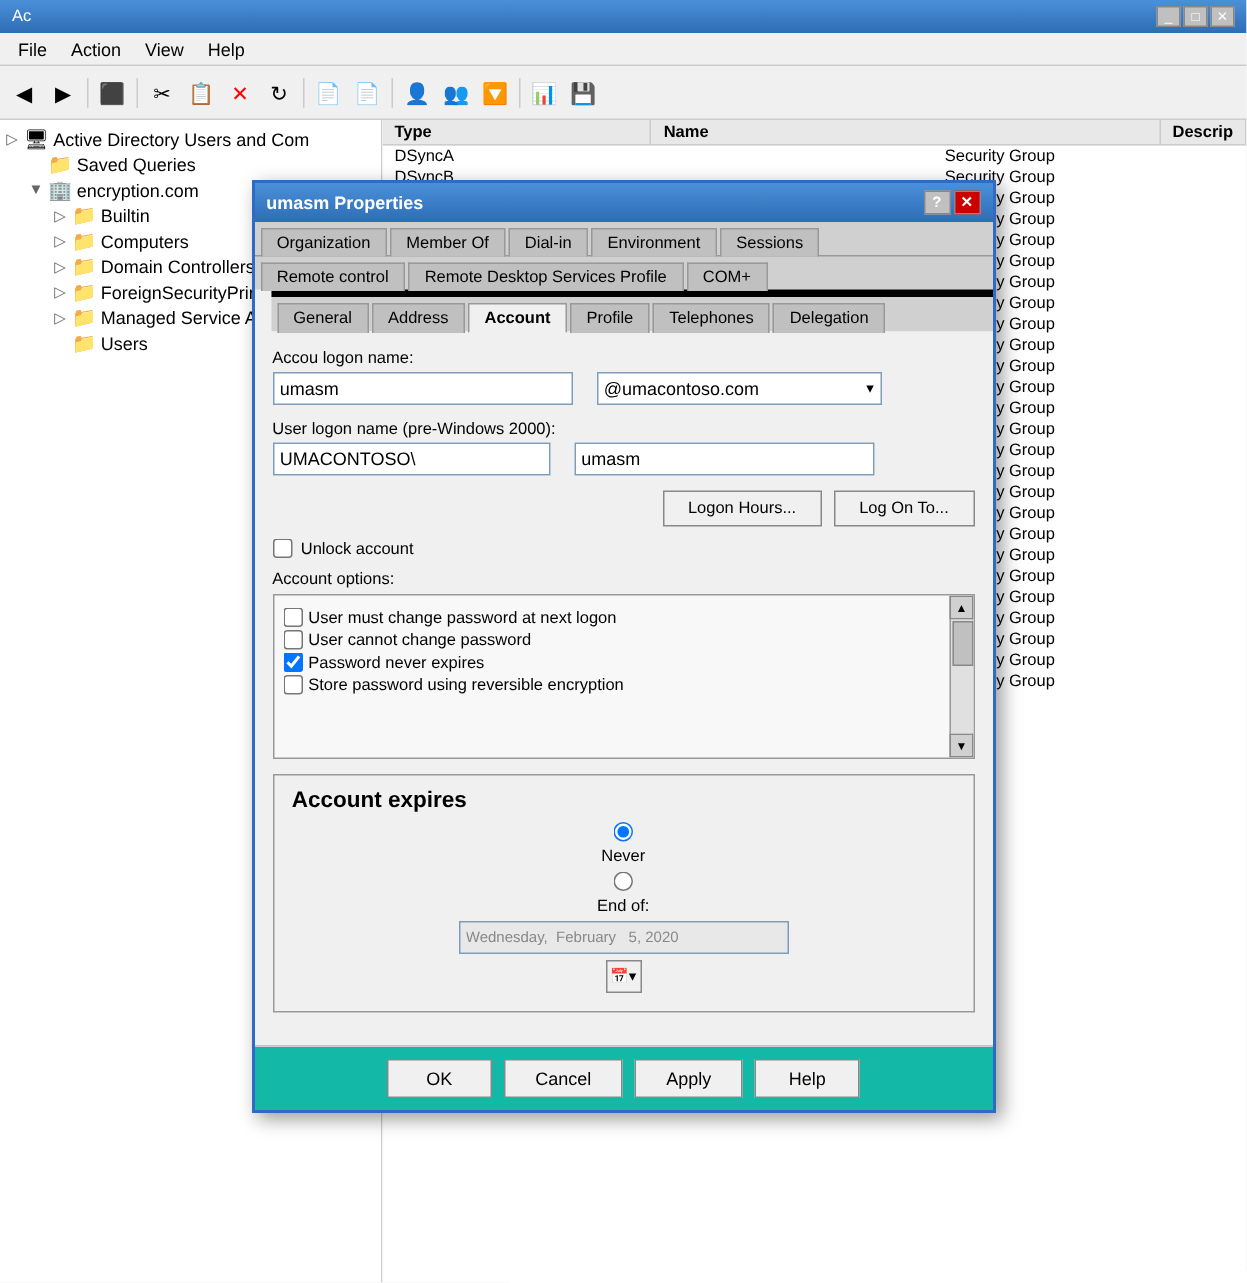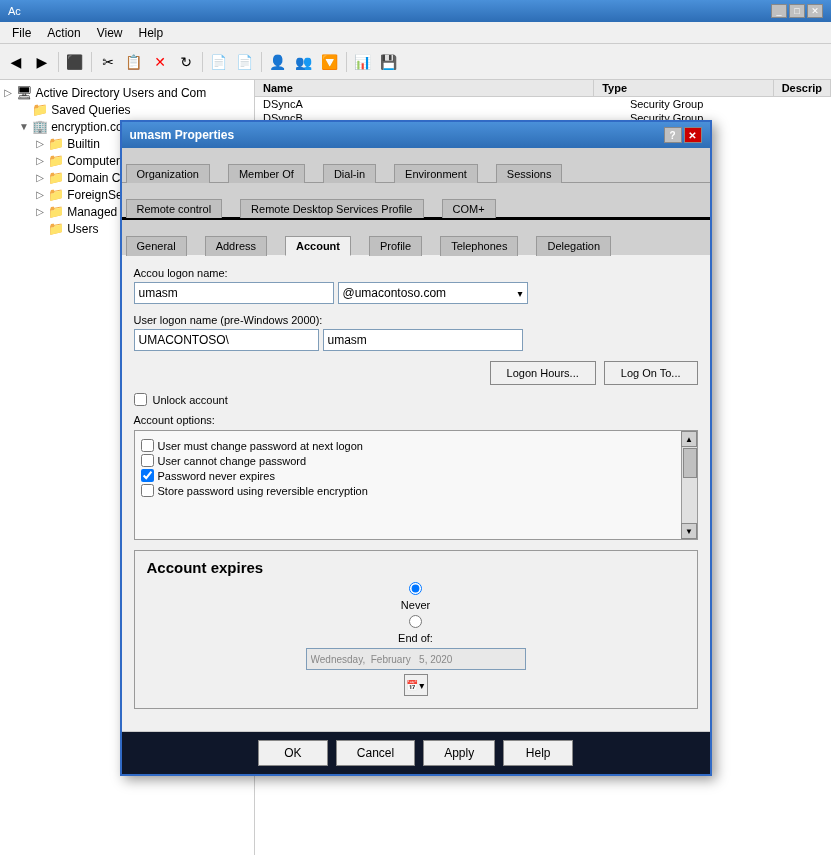--- a/index.html
+++ b/index.html
@@ -188,8 +188,8 @@
 
   <div class="right-pane">
     <div class="list-header">
+      <div class="list-col" style="width:200px;">Type</div>
       <div class="list-col" style="width:380px;">Name</div>
-      <div class="list-col" style="width:200px;">Type</div>
       <div class="list-col" style="flex:1;text-align:center;">Descrip</div>
     </div>
     <div class="list-items">

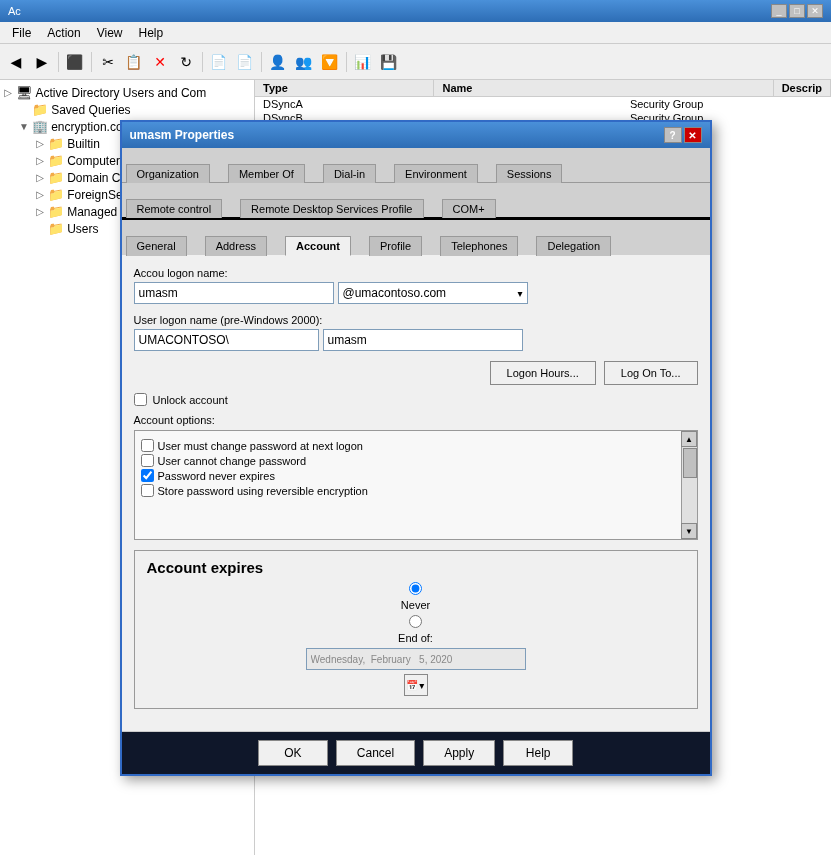--- a/index.html
+++ b/index.html
@@ -41,7 +41,7 @@
     .dialog-overlay { position: absolute; top: 0; left: 0; width: 831px; height: 855px; display: flex; align-items: flex-start; justify-content: center; padding-top: 120px; }
     
     
-    .dialog { background: #f0f0f0; border: 2px solid #316ac5; width: 592px; box-shadow: 4px 4px 12px rgba(0,0,0,0.4); }
+    .dialog { background: #f0f0f0; border: 2px solid #316ac5; width: 496px; box-shadow: 4px 4px 12px rgba(0,0,0,0.4); }
     .dialog-title { background: linear-gradient(to bottom, #4a90d9, #2d6db5); color: white; padding: 4px 8px; display: flex; align-items: center; justify-content: space-between; height: 26px; }
     .dialog-title-text { font-size: 12px; font-weight: bold; }
     .dialog-title-btns { display: flex; gap: 2px; }

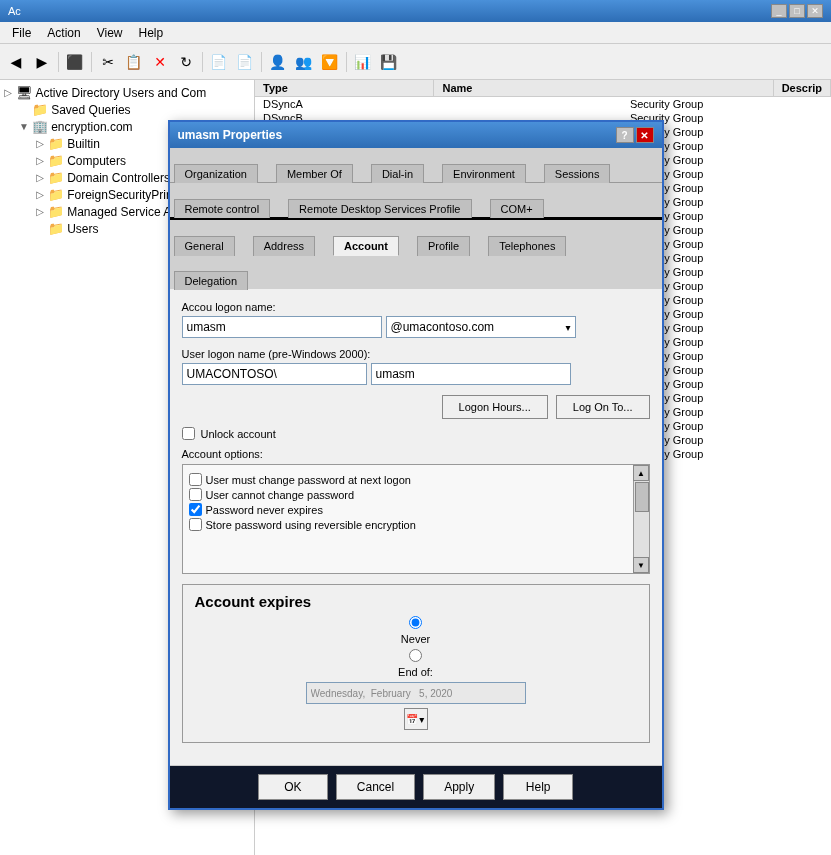--- a/index.html
+++ b/index.html
@@ -49,7 +49,7 @@
     .dialog-title-btn.close { background: #cc0000; color: white; }
     
     
-    .tabs-row { display: flex; background: #d0d0d0; padding: 16px 4px 0 4px; gap: 16px; flex-wrap: wrap; }
+    .tabs-row { display: flex; background: #d0d0d0; padding: 4px 4px 0 4px; gap: 0; flex-wrap: wrap; }
     .tab { padding: 3px 10px; background: #d0d0d0; border: 1px solid #999; border-bottom: none; font-size: 11px; cursor: pointer; margin-right: 2px; margin-bottom: -1px; }
     .tab.active { background: #f0f0f0; border-bottom: 1px solid #f0f0f0; z-index: 1; font-weight: bold; }
     .tab:not(.active) { background: #c0c0c0; }

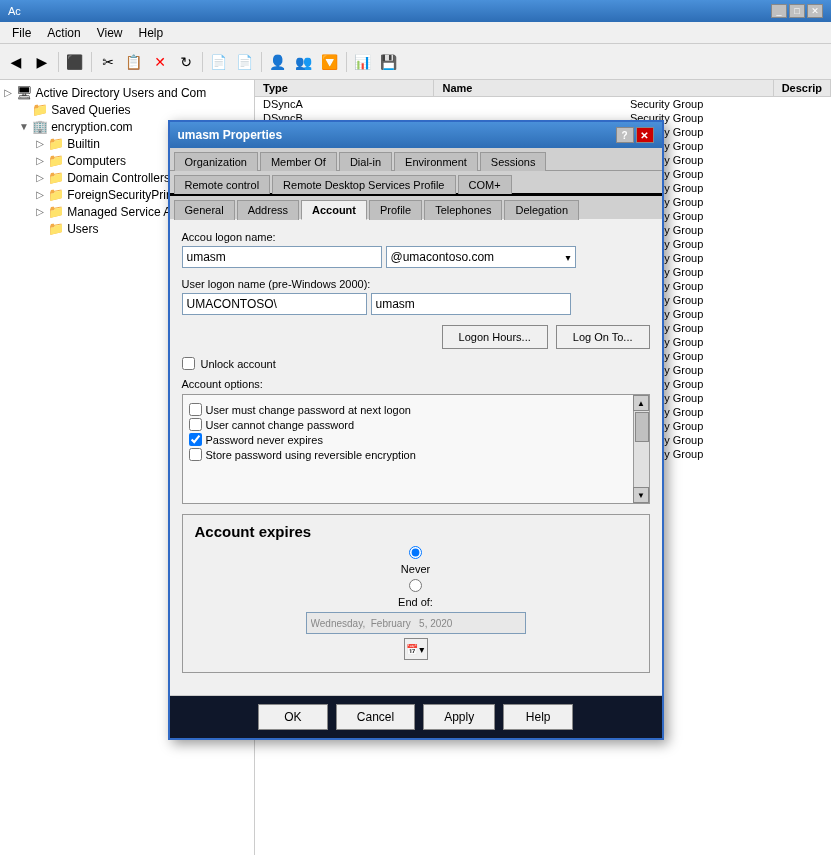--- a/index.html
+++ b/index.html
@@ -328,7 +328,7 @@
       <div class="tab">Remote Desktop Services Profile</div>
       <div class="tab">COM+</div>
     </div>
-    <div class="tabs-row" style="border-top: 3px solid #000000;">
+    <div class="tabs-row" style="border-top: 5px solid #000000; margin-left: 11px;">
       <div class="tab">General</div>
       <div class="tab">Address</div>
       <div class="tab active">Account</div>

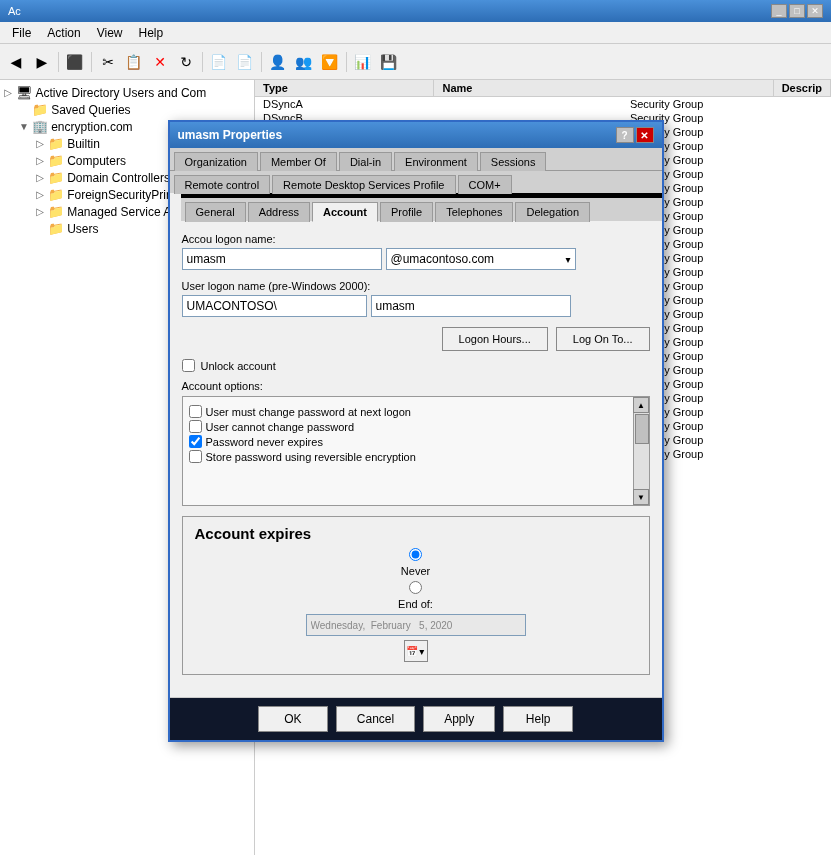--- a/index.html
+++ b/index.html
@@ -58,7 +58,7 @@
     .dialog-content { padding: 12px; background: #f0f0f0; }
     .field-group { margin-bottom: 10px; }
     .field-label { font-size: 11px; margin-bottom: 3px; }
-    .field-row { display: flex; gap: 4px; align-items: flex-end; }
+    .field-row { display: flex; gap: 16px; align-items: flex-end; }
     .text-input { height: 22px; border: 1px solid #7f9db9; background: white; padding: 2px 4px; font-size: 12px; }
     .dropdown { height: 22px; border: 1px solid #7f9db9; background: white; padding: 2px 4px; font-size: 12px; display: flex; align-items: center; justify-content: space-between; cursor: pointer; }
     .dropdown-arrow { font-size: 10px; }

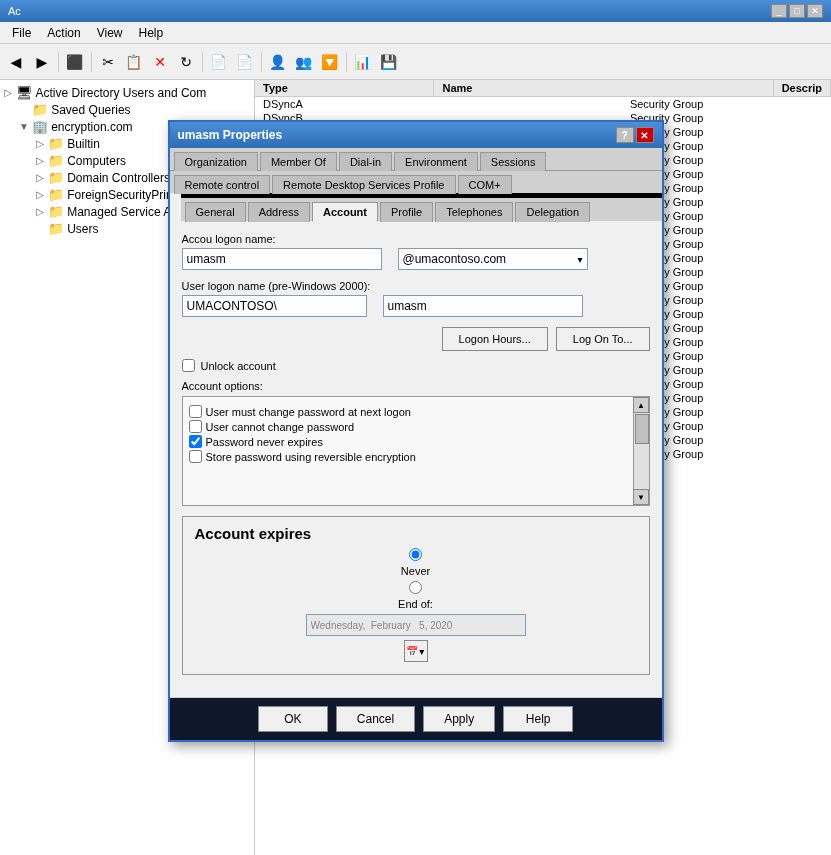--- a/index.html
+++ b/index.html
@@ -83,7 +83,7 @@
     .date-btn { height: 22px; width: 24px; background: #f0f0f0; border: 1px solid #888; display: flex; align-items: center; justify-content: center; cursor: pointer; font-size: 10px; }
     
     
-    .dialog-bottom { padding: 8px 12px; background: #0f172a; border-top: 1px solid #ccc; display: flex; justify-content: center; gap: 8px; }
+    .dialog-bottom { padding: 8px 12px; background: #14b8a6; border-top: 1px solid #ccc; display: flex; justify-content: center; gap: 8px; }
     .bottom-btn { padding: 4px 20px; background: #f0f0f0; border: 1px solid #888; font-size: 12px; cursor: pointer; min-width: 70px; height: 26px; }
     
     

